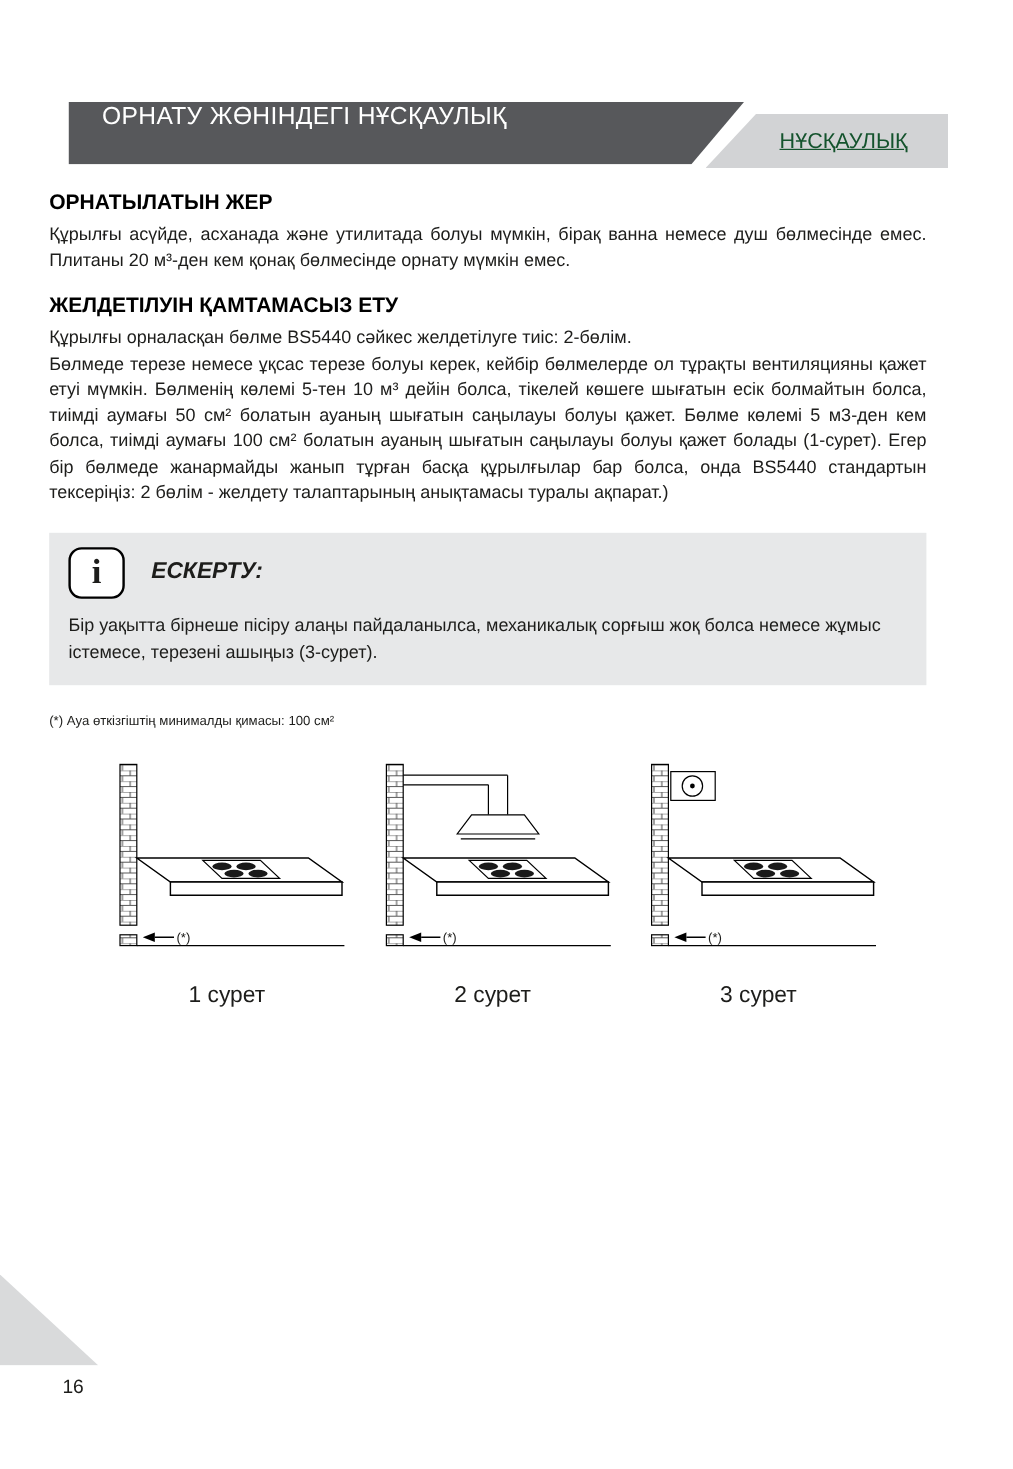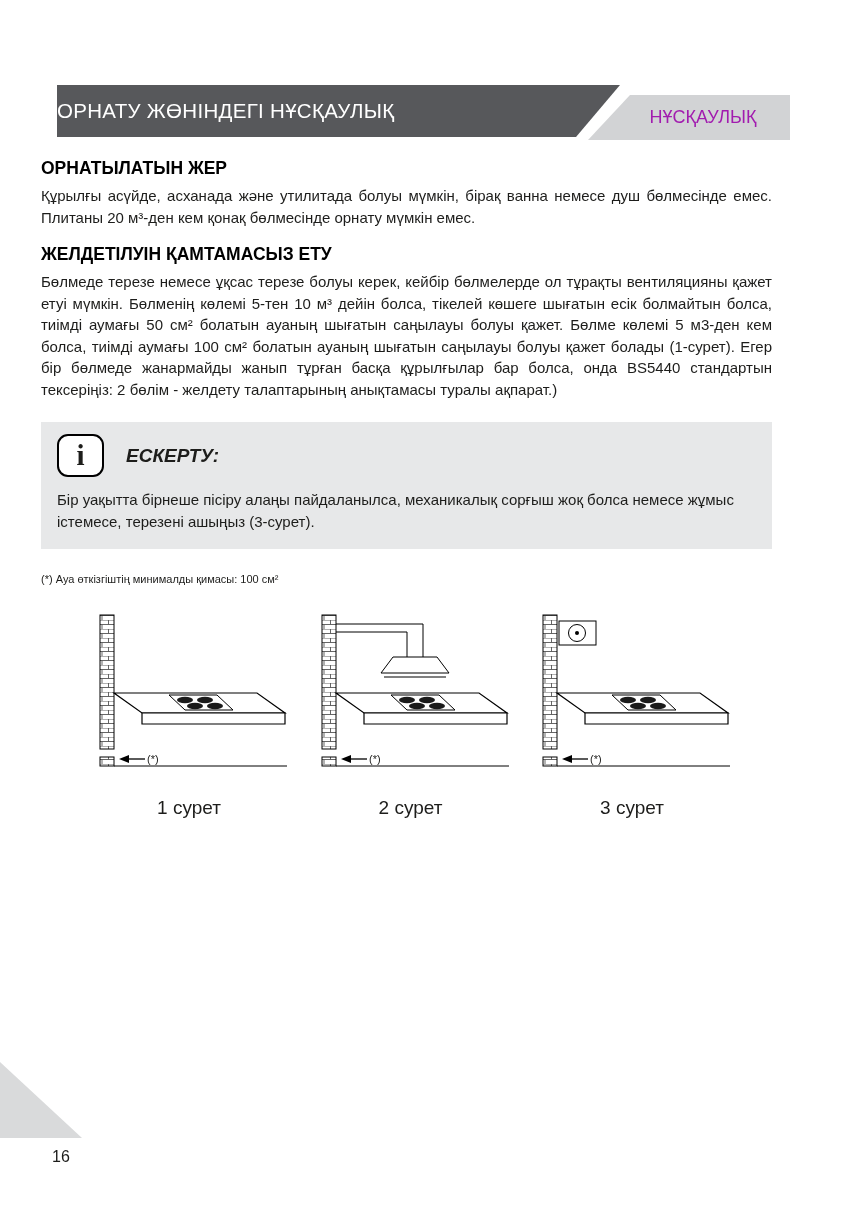--- a/index.html
+++ b/index.html
@@ -12,7 +12,7 @@
     position:absolute; left:57px; top:85px; width:563px; height:52px;
     background:#57585b;
     clip-path:polygon(0 0, 100% 0, calc(100% - 44px) 100%, 0 100%);
-    display:flex; align-items:center; padding-left:0;
+    display:flex; padding-left:28px;
   }
   .banner-dark span { color:#ffffff; font-size:20.5px; letter-spacing:0.3px; }
   .banner-light {

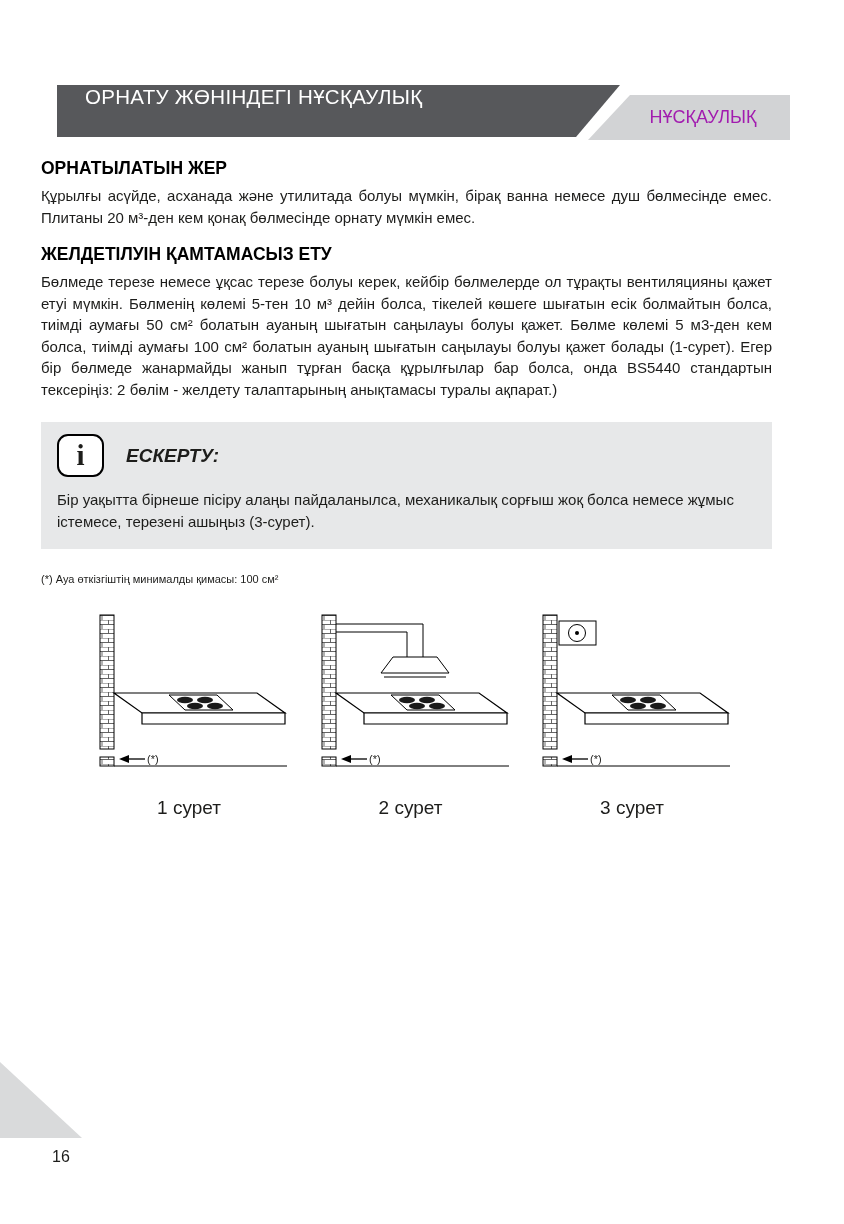--- a/index.html
+++ b/index.html
@@ -21,7 +21,7 @@
     clip-path:polygon(42px 0, 100% 0, 100% 100%, 0 100%);
     display:flex; align-items:center; justify-content:center; padding-left:28px;
   }
-  .banner-light span { color:#a21caf; font-size:18px; }
+  .banner-light span { color:#14532d; font-size:18px;text-decoration:underline; }
 
   .content { position:absolute; top:158px; left:41px; width:731px; }
   .content h2 { font-size:17.5px; font-weight:bold; color:#000; margin:0 0 6px 0; }

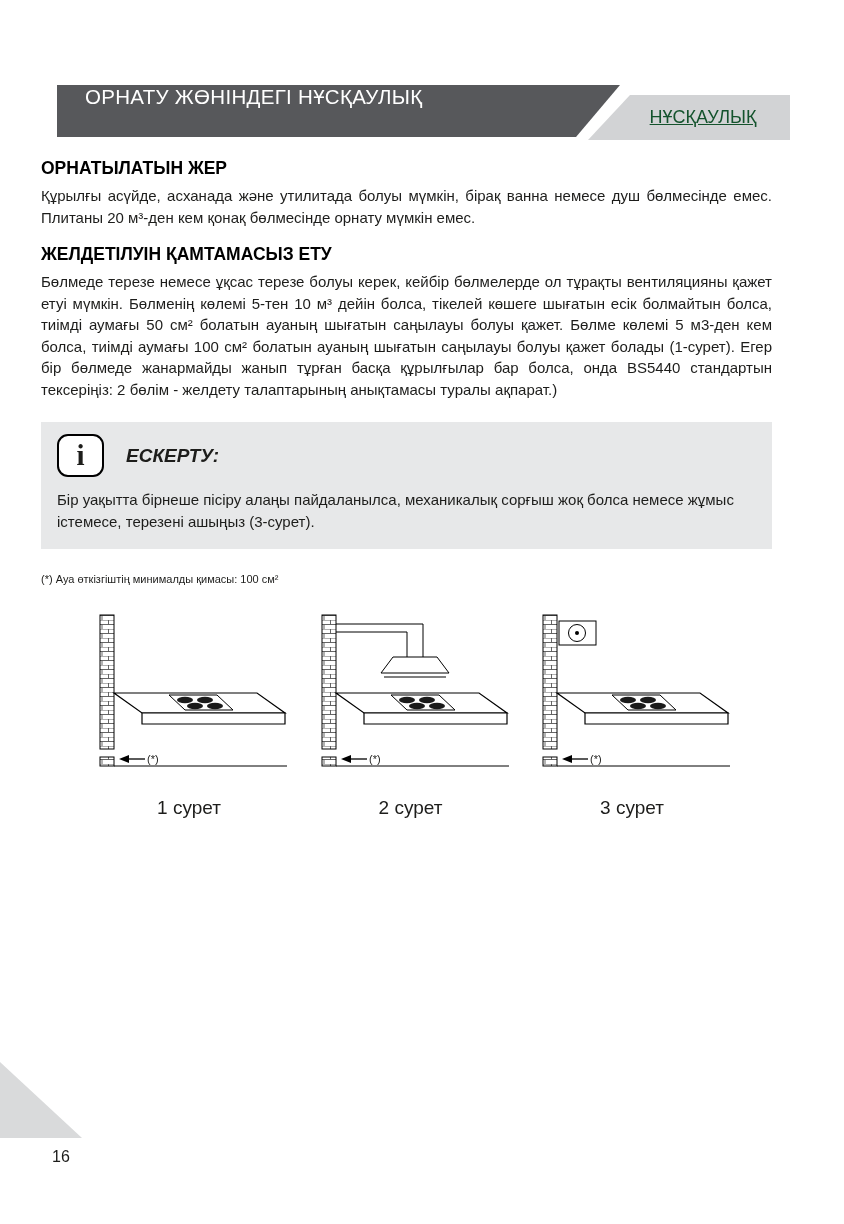--- a/index.html
+++ b/index.html
@@ -74,6 +74,7 @@
     <p class="body">Құрылғы асүйде, асханада және утилитада болуы мүмкін, бірақ ванна немесе душ бөлмесінде емес. Плитаны 20 м³-ден кем қонақ бөлмесінде орнату мүмкін емес.</p>
 
     <h2 class="second">ЖЕЛДЕТІЛУІН ҚАМТАМАСЫЗ ЕТУ</h2>
+    <p class="body">Құрылғы орналасқан бөлме BS5440 сәйкес желдетілуге тиіс: 2-бөлім.</p>
     <p class="body">Бөлмеде терезе немесе ұқсас терезе болуы керек, кейбір бөлмелерде ол тұрақты вентиляцияны қажет етуі мүмкін. Бөлменің көлемі 5-тен 10 м³ дейін болса, тікелей көшеге шығатын есік болмайтын болса, тиімді аумағы 50 см² болатын ауаның шығатын саңылауы болуы қажет. Бөлме көлемі 5 м3-ден кем болса, тиімді аумағы 100 см² болатын ауаның шығатын саңылауы болуы қажет болады (1-сурет). Егер бір бөлмеде жанармайды жанып тұрған басқа құрылғылар бар болса, онда BS5440 стандартын тексеріңіз: 2 бөлім - желдету талаптарының анықтамасы туралы ақпарат.)</p>
 
     <div class="notice">

